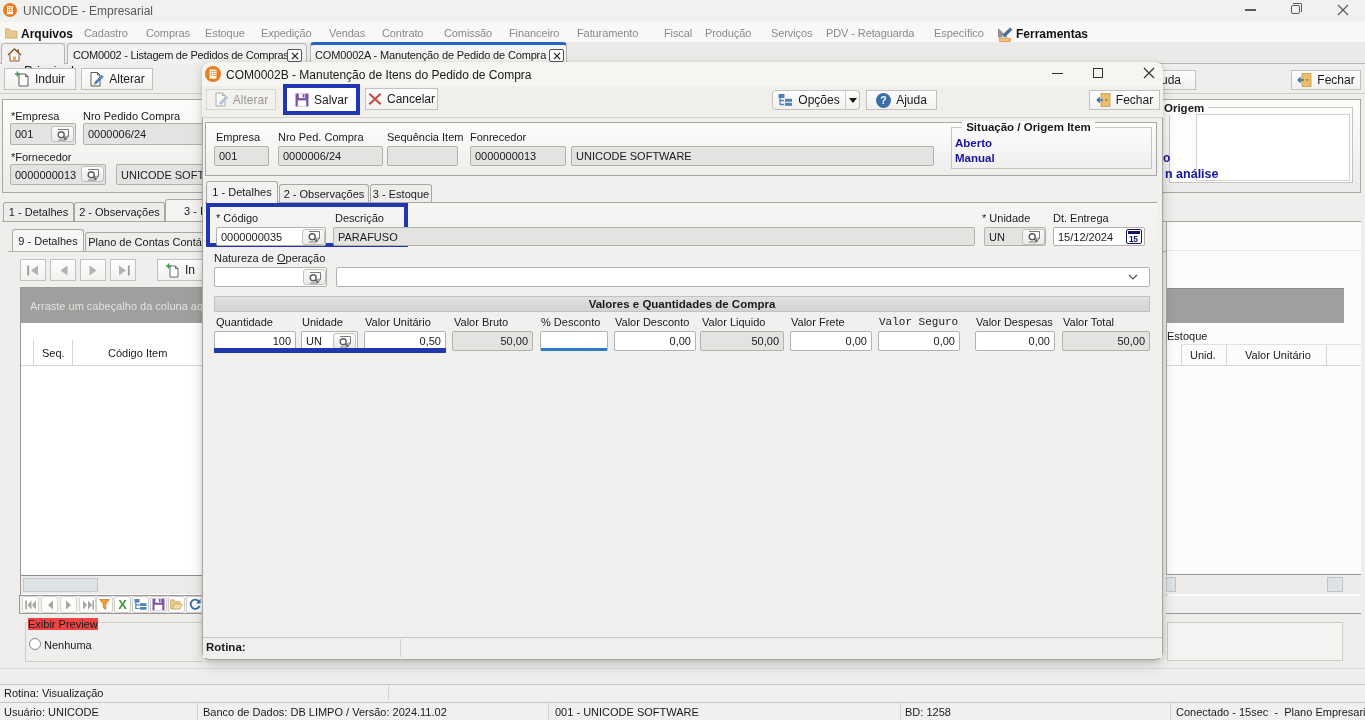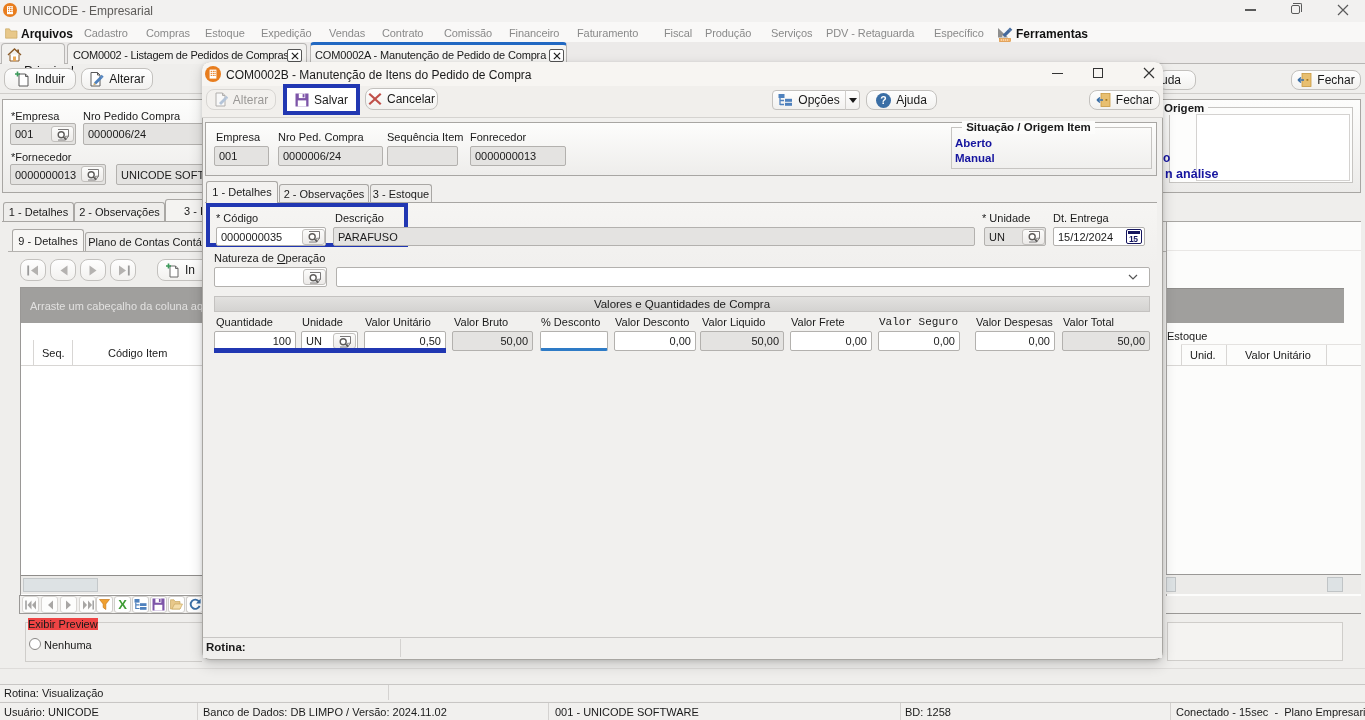--- a/index.html
+++ b/index.html
@@ -9,7 +9,7 @@
 .fld { position:absolute; background:#fff; border:1px solid #b3b1ae; border-radius:2px; font-size:11px; color:#1a1a1a; padding:0 4px; display:flex; align-items:center; white-space:nowrap; overflow:hidden; }
 .fld.ro { background:#e4e3e1; }
 .fld.num { justify-content:flex-end; }
-.btn { position:absolute; background:linear-gradient(#fefefe,#f2f1ef); border:1px solid #c3c1be; border-radius:8px; font-size:12px; color:#1a1a1a; display:flex; align-items:center; justify-content:center; gap:5px; white-space:nowrap; }
+.btn { position:absolute; background:linear-gradient(#fefefe,#f2f1ef); border:1px solid #c3c1be; border-radius:0; font-size:12px; color:#1a1a1a; display:flex; align-items:center; justify-content:center; gap:5px; white-space:nowrap; }
 .lookup { position:absolute; width:23px; height:16px; background:linear-gradient(#fcfcfb,#eceae8); border:1px solid #c2c0bd; border-radius:3px; display:flex; align-items:center; justify-content:center; }
 .tab { position:absolute; border:1px solid #a9a7a4; border-bottom:none; border-radius:3px 3px 0 0; font-size:11px; color:#1a1a1a; display:flex; align-items:center; justify-content:center; background:#eeedeb; white-space:nowrap; }
 .tab.act { background:#f4f3f1; z-index:3; }

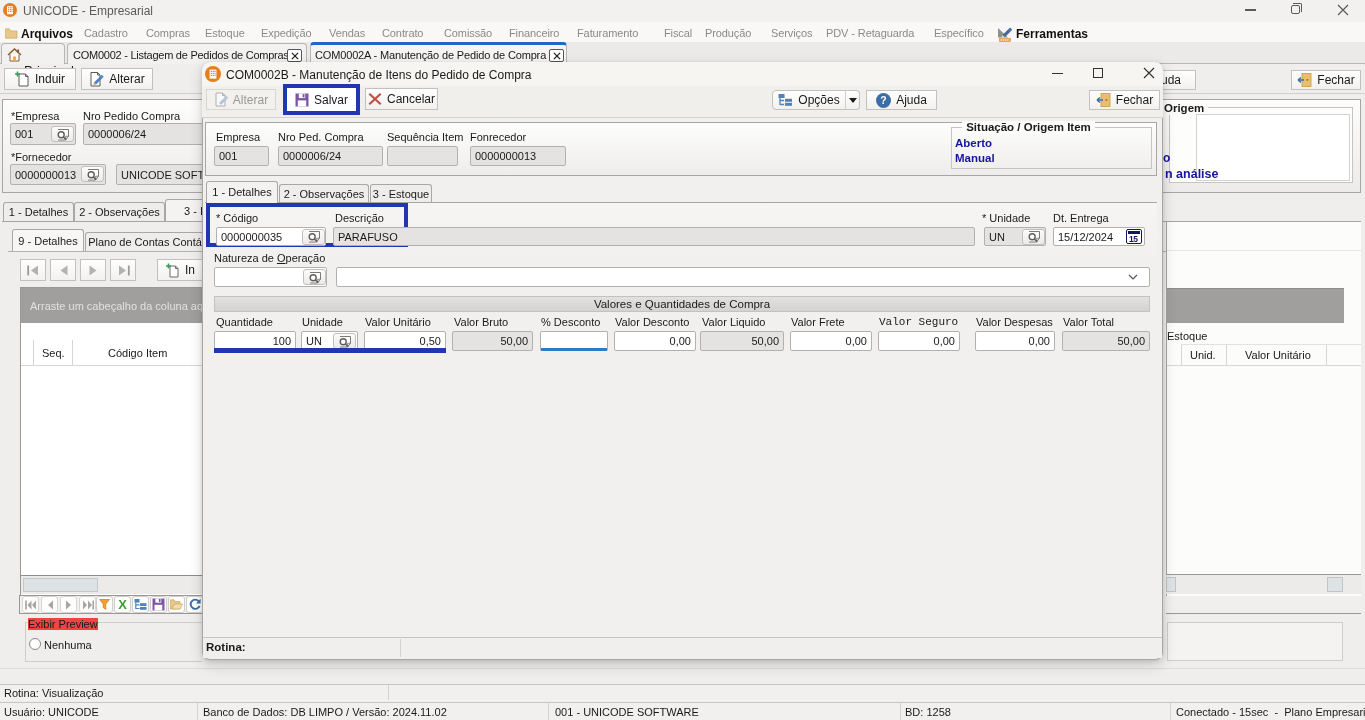--- a/index.html
+++ b/index.html
@@ -364,6 +364,7 @@
   <div class="fld ro" style="left:76px;top:84px;width:105px;height:20px;">0000006/24</div>
   <div class="fld ro" style="left:185px;top:84px;width:71px;height:20px;"></div>
   <div class="fld ro" style="left:268px;top:84px;width:96px;height:20px;">0000000013</div>
+  <div class="fld ro" style="left:369px;top:84px;width:363px;height:20px;">UNICODE SOFTWARE</div>
 
   <div class="abs" style="left:749px;top:65px;width:201px;height:42px;border:1px solid #c6c4c1;"></div>
   <div class="abs" style="left:760px;top:59px;width:133px;height:13px;background:#fcfcfb;font-size:11.5px;font-weight:bold;color:#1a1a1a;text-align:center;">Situação / Origem Item</div>

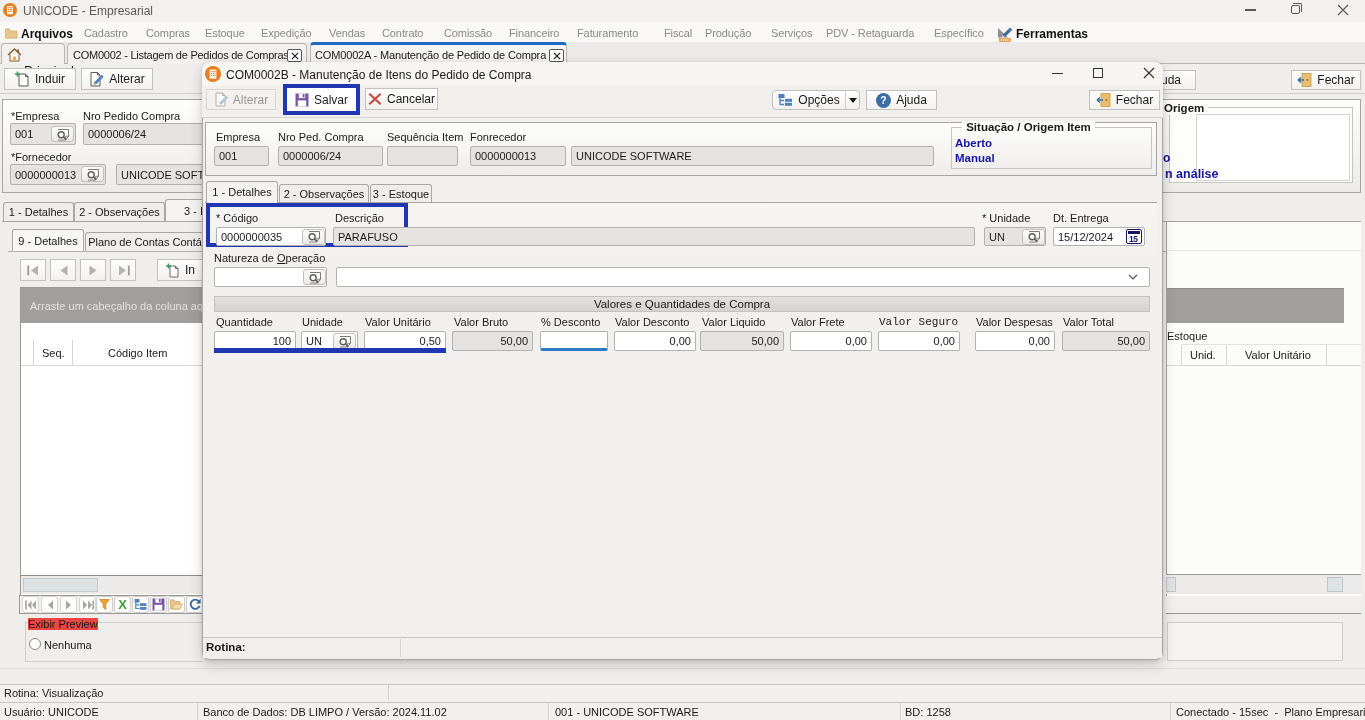--- a/index.html
+++ b/index.html
@@ -423,7 +423,7 @@
     </svg>
 
   <div class="abs" style="left:12px;top:234px;width:936px;height:16px;background:linear-gradient(#e2e1df,#d4d3d1);border:1px solid #c4c2c0;"></div>
-  <div class="abs" style="left:12px;top:236px;width:936px;text-align:center;font-size:11.5px;font-weight:normal;color:#1a1a1a;">Valores e Quantidades de Compra</div>
+  <div class="abs" style="left:12px;top:236px;width:936px;text-align:center;font-size:11.5px;font-weight:bold;color:#1a1a1a;">Valores e Quantidades de Compra</div>
 
   <div class="lbl" style="left:14px;top:254px;">Quantidade</div>
   <div class="lbl" style="left:100px;top:254px;">Unidade</div>

